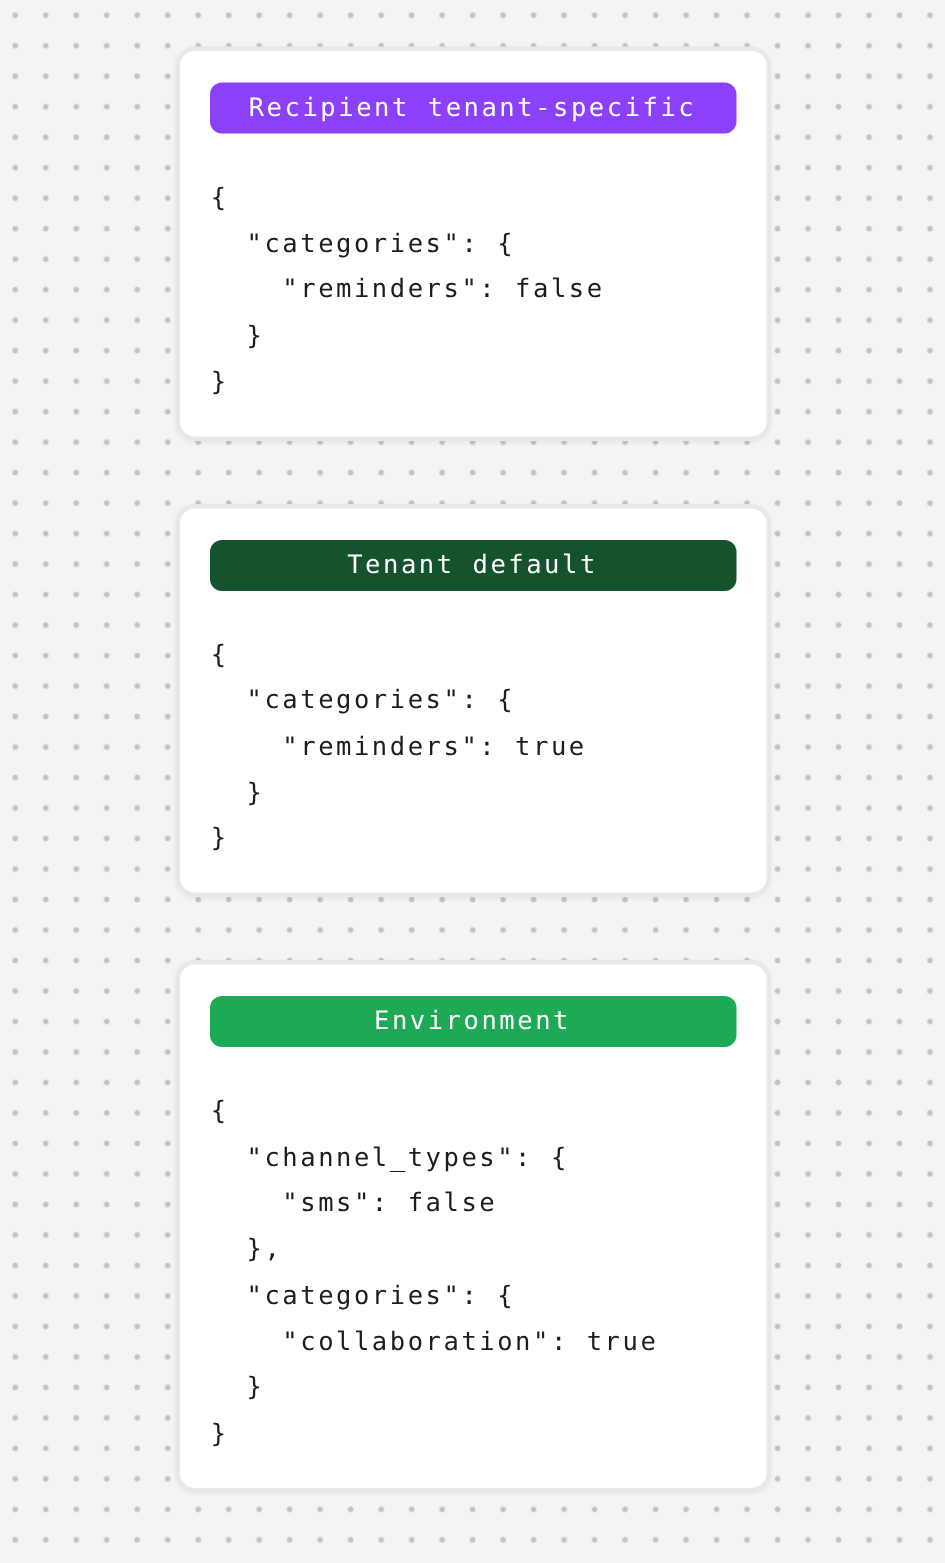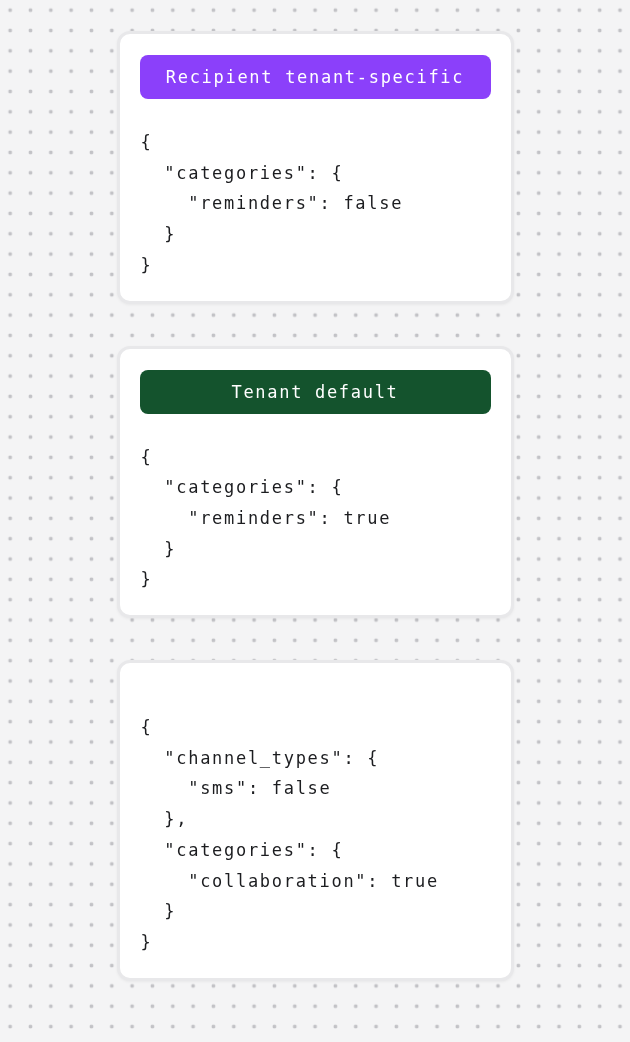--- a/index.html
+++ b/index.html
@@ -31,7 +31,7 @@
     box-shadow: 0 1px 3px rgba(0,0,0,0.05);
   }
   .badge {
-    height: 44px;
+    height: 34px;
     border-radius: 8px;
     display: flex;
     align-items: center;

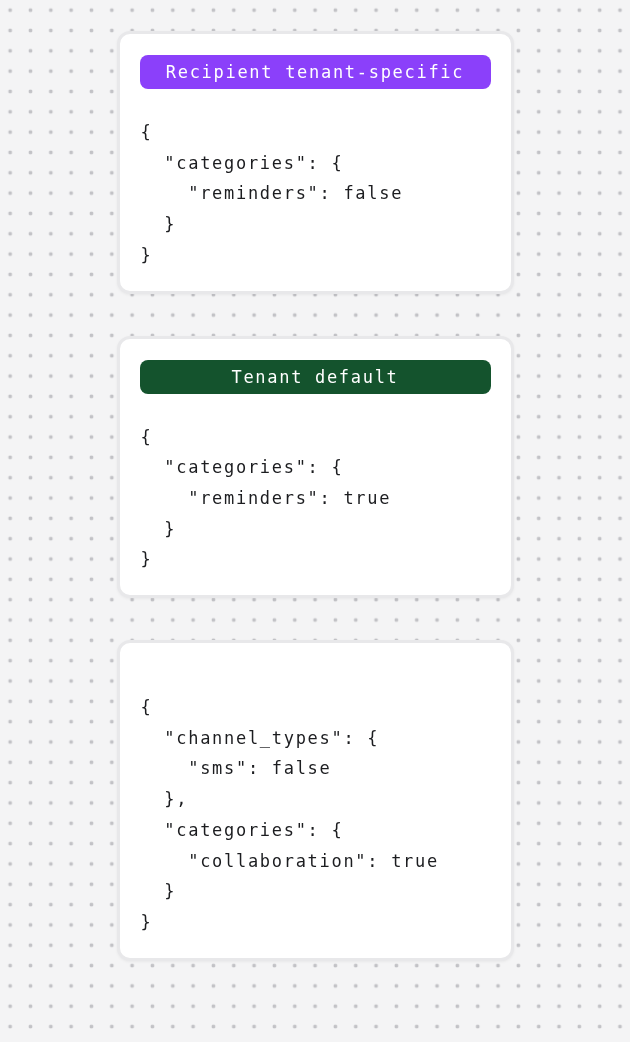--- a/index.html
+++ b/index.html
@@ -75,6 +75,7 @@
   </div>
 
   <div class="card">
+    <div class="badge" style="background-color: rgb(30, 169, 85); color: rgb(255, 255, 255);">Environment</div>
     <pre class="code">{
   "channel_types": {
     "sms": false

